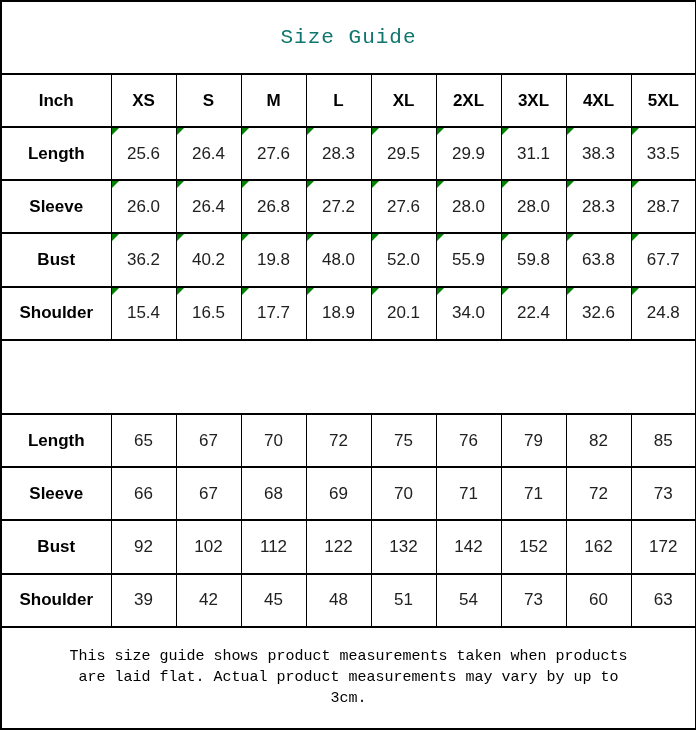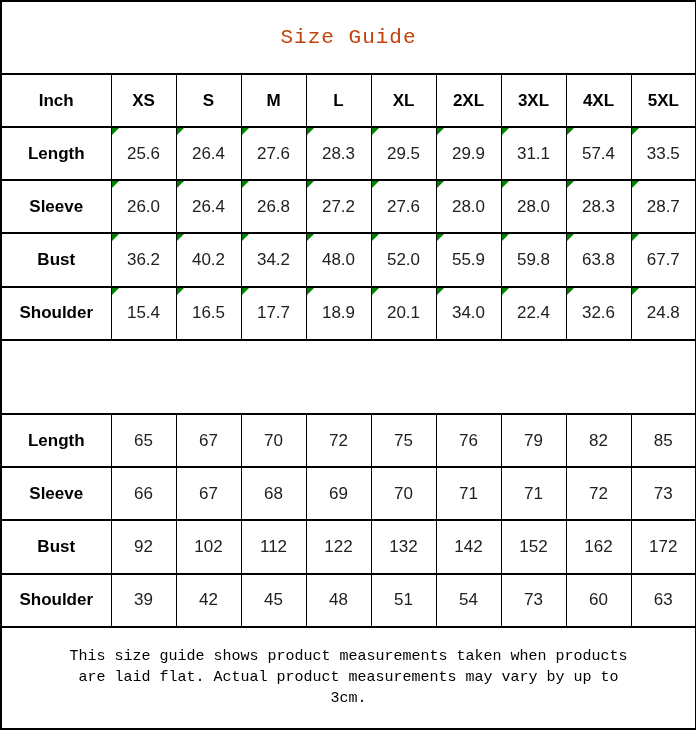--- a/index.html
+++ b/index.html
@@ -33,7 +33,7 @@
     font-family: "Liberation Mono", "DejaVu Sans Mono", monospace;
     font-size: 21px;
     font-weight: 400;
-    color: #c2410c;
+    color: #0f766e;
     letter-spacing: 1px;
     margin-top: 36px;
   }

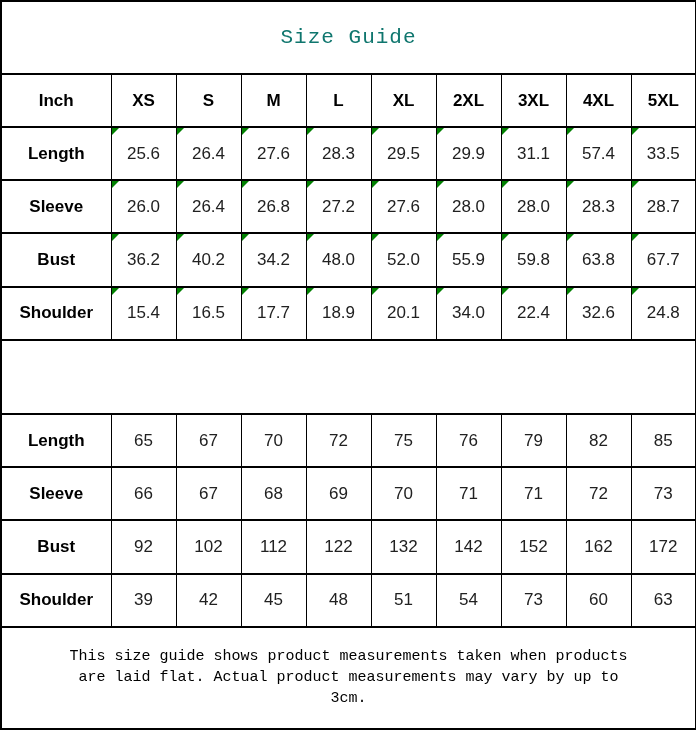--- a/index.html
+++ b/index.html
@@ -113,7 +113,7 @@
           <td><span class="flag"></span><span>29.5</span></td>
           <td><span class="flag"></span><span>29.9</span></td>
           <td><span class="flag"></span><span>31.1</span></td>
-          <td><span class="flag"></span><span>57.4</span></td>
+          <td><span class="flag"></span><span>38.3</span></td>
           <td><span class="flag"></span><span>33.5</span></td>
         </tr>
         <tr>

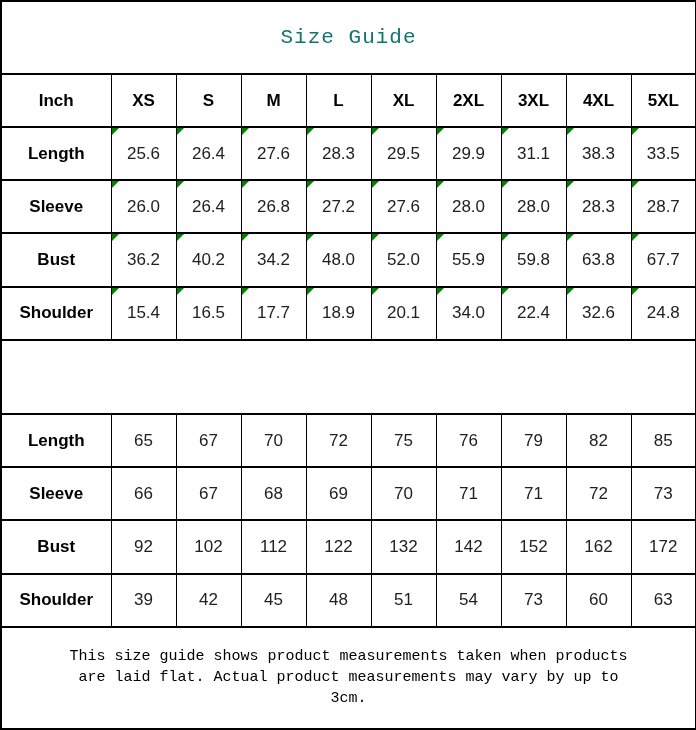--- a/index.html
+++ b/index.html
@@ -132,7 +132,7 @@
           <th>Bust</th>
           <td><span class="flag"></span><span>36.2</span></td>
           <td><span class="flag"></span><span>40.2</span></td>
-          <td><span class="flag"></span><span>34.2</span></td>
+          <td><span class="flag"></span><span>19.8</span></td>
           <td><span class="flag"></span><span>48.0</span></td>
           <td><span class="flag"></span><span>52.0</span></td>
           <td><span class="flag"></span><span>55.9</span></td>

